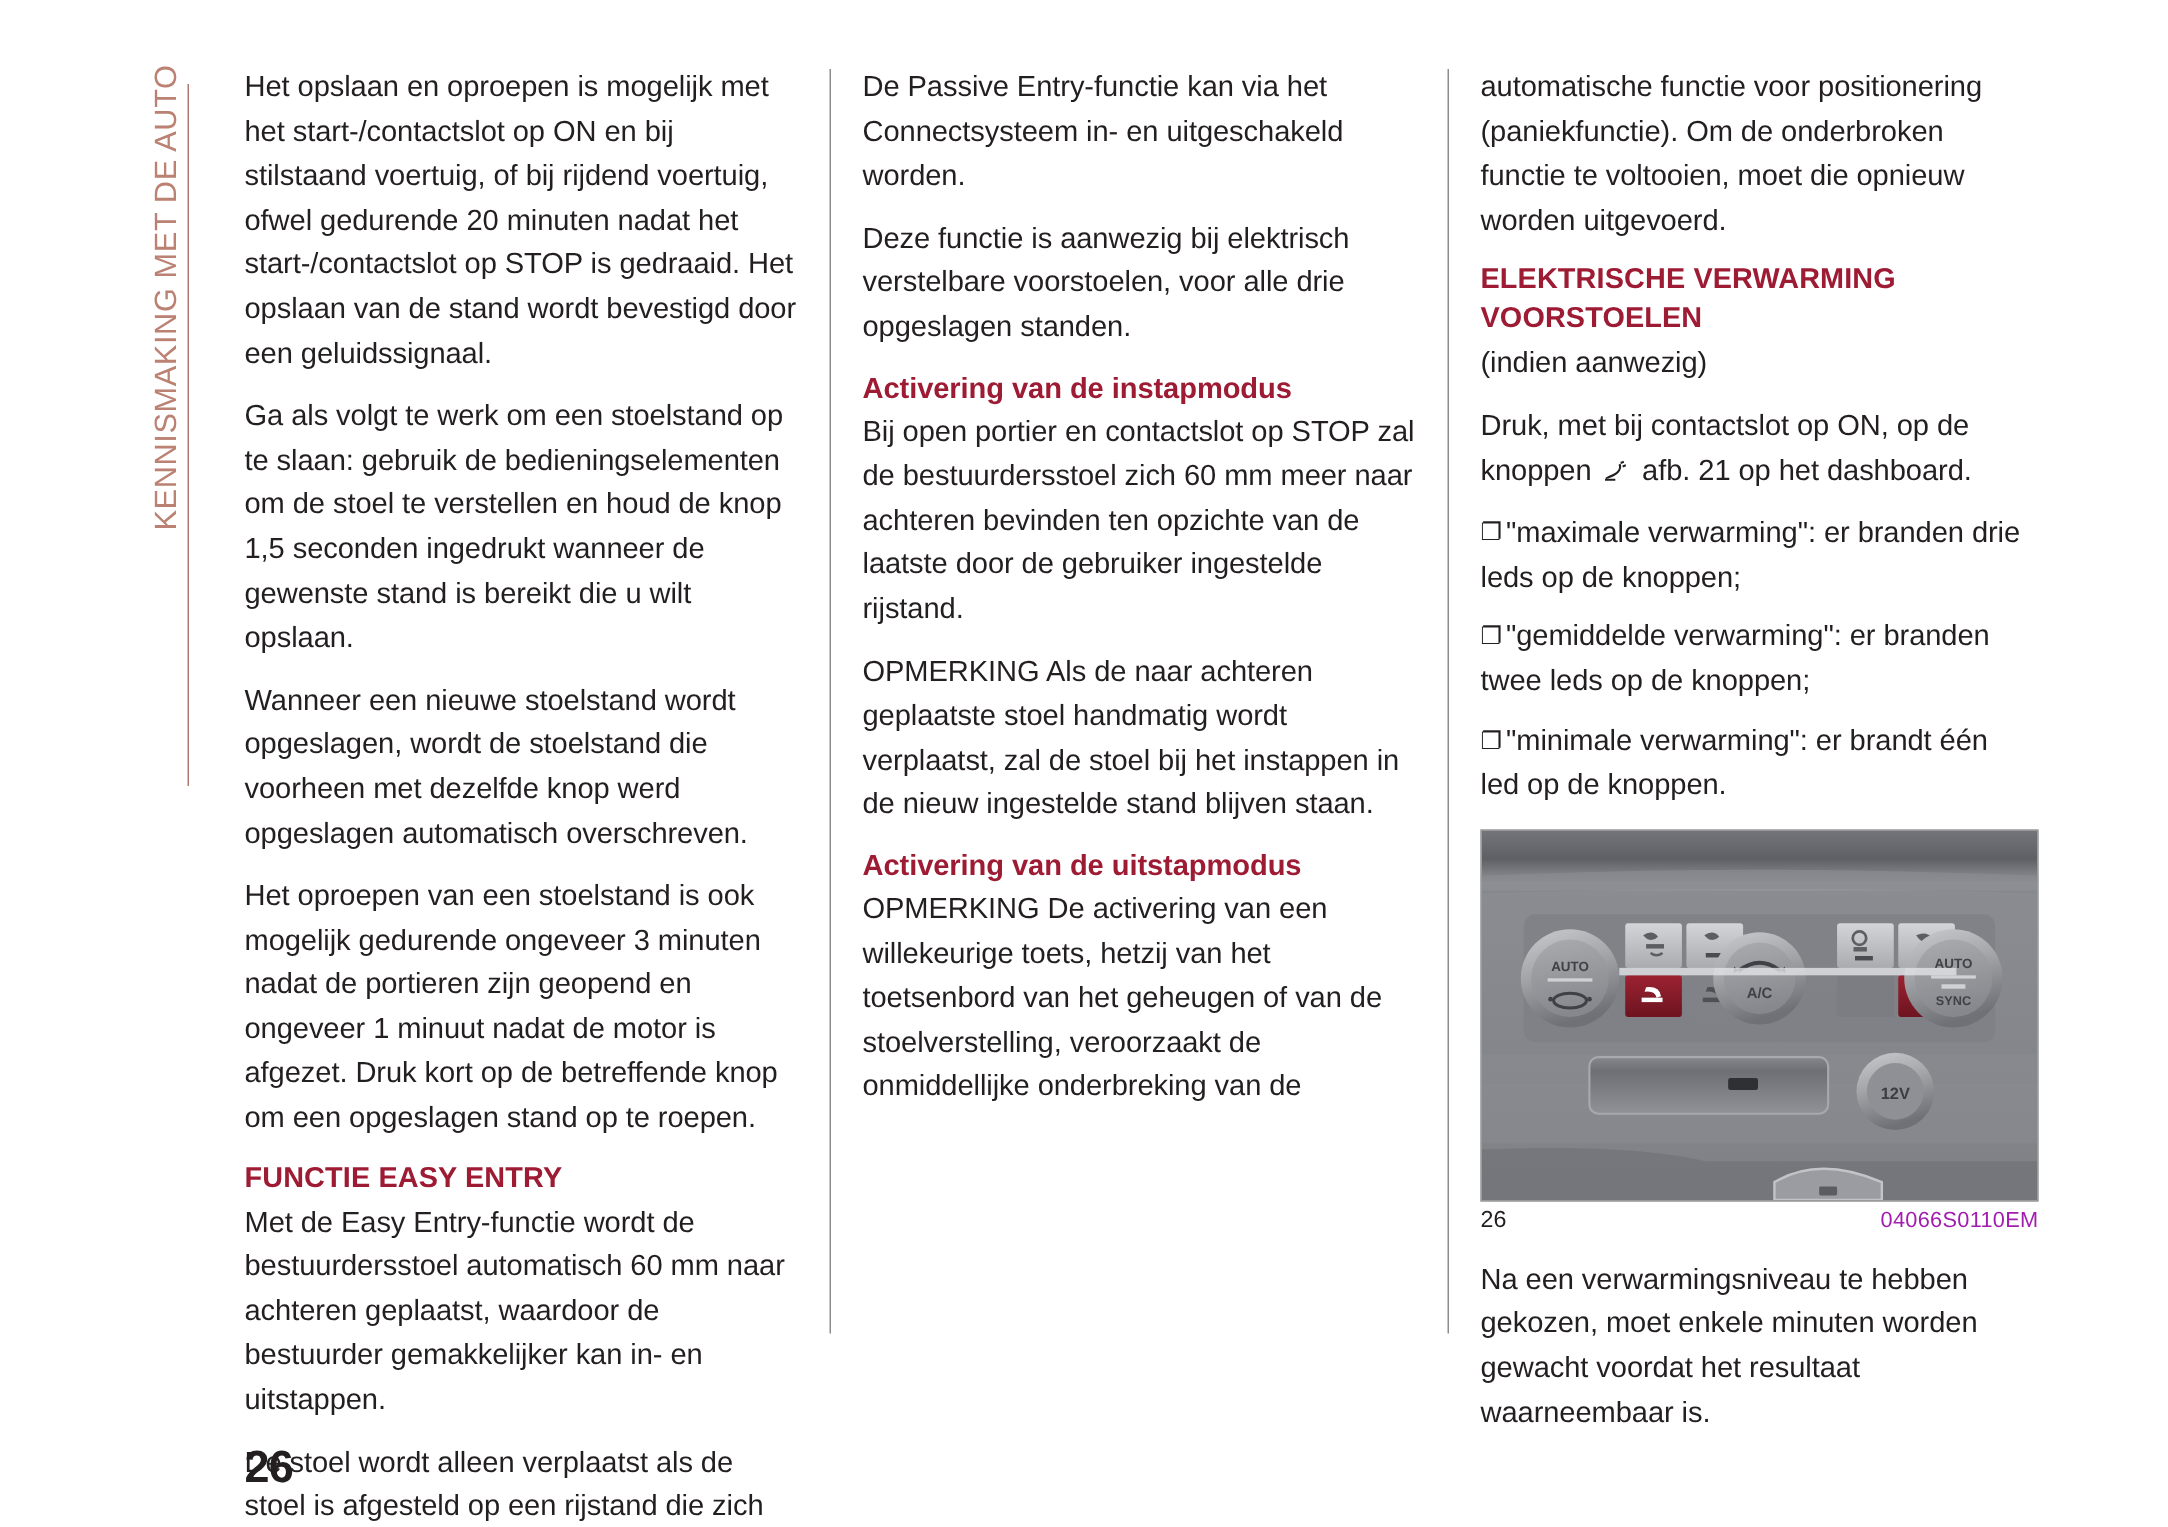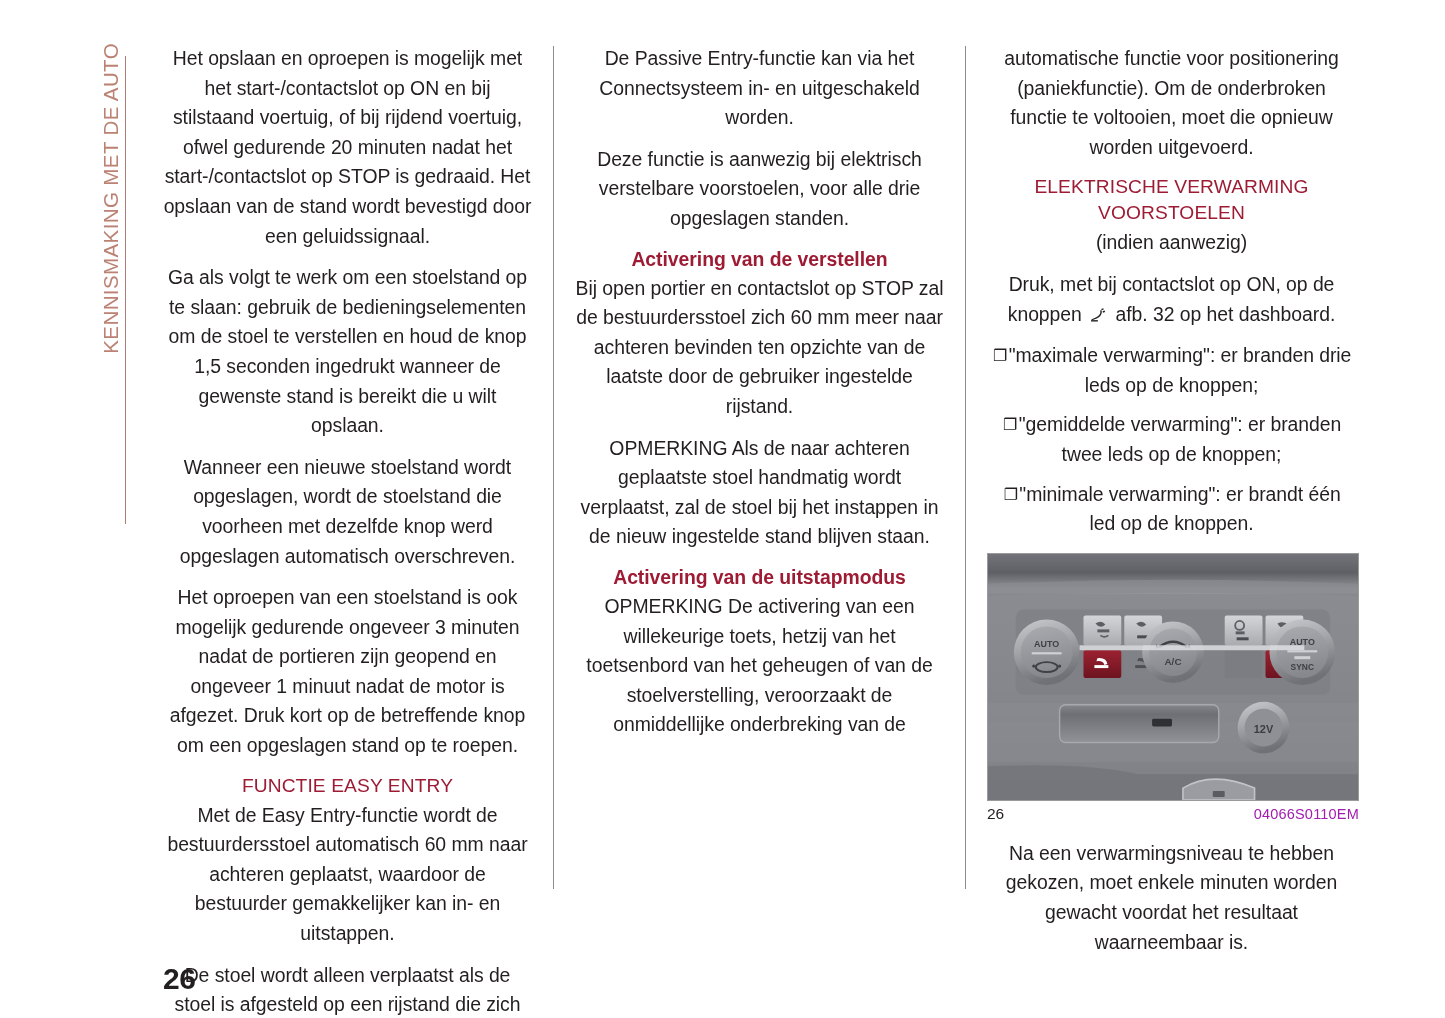--- a/index.html
+++ b/index.html
@@ -68,7 +68,6 @@
     position: relative;
     padding-right: 7px;
     box-sizing: border-box;
-    text-align: center;
   }
   .col + .col {
     padding-left: 36px;

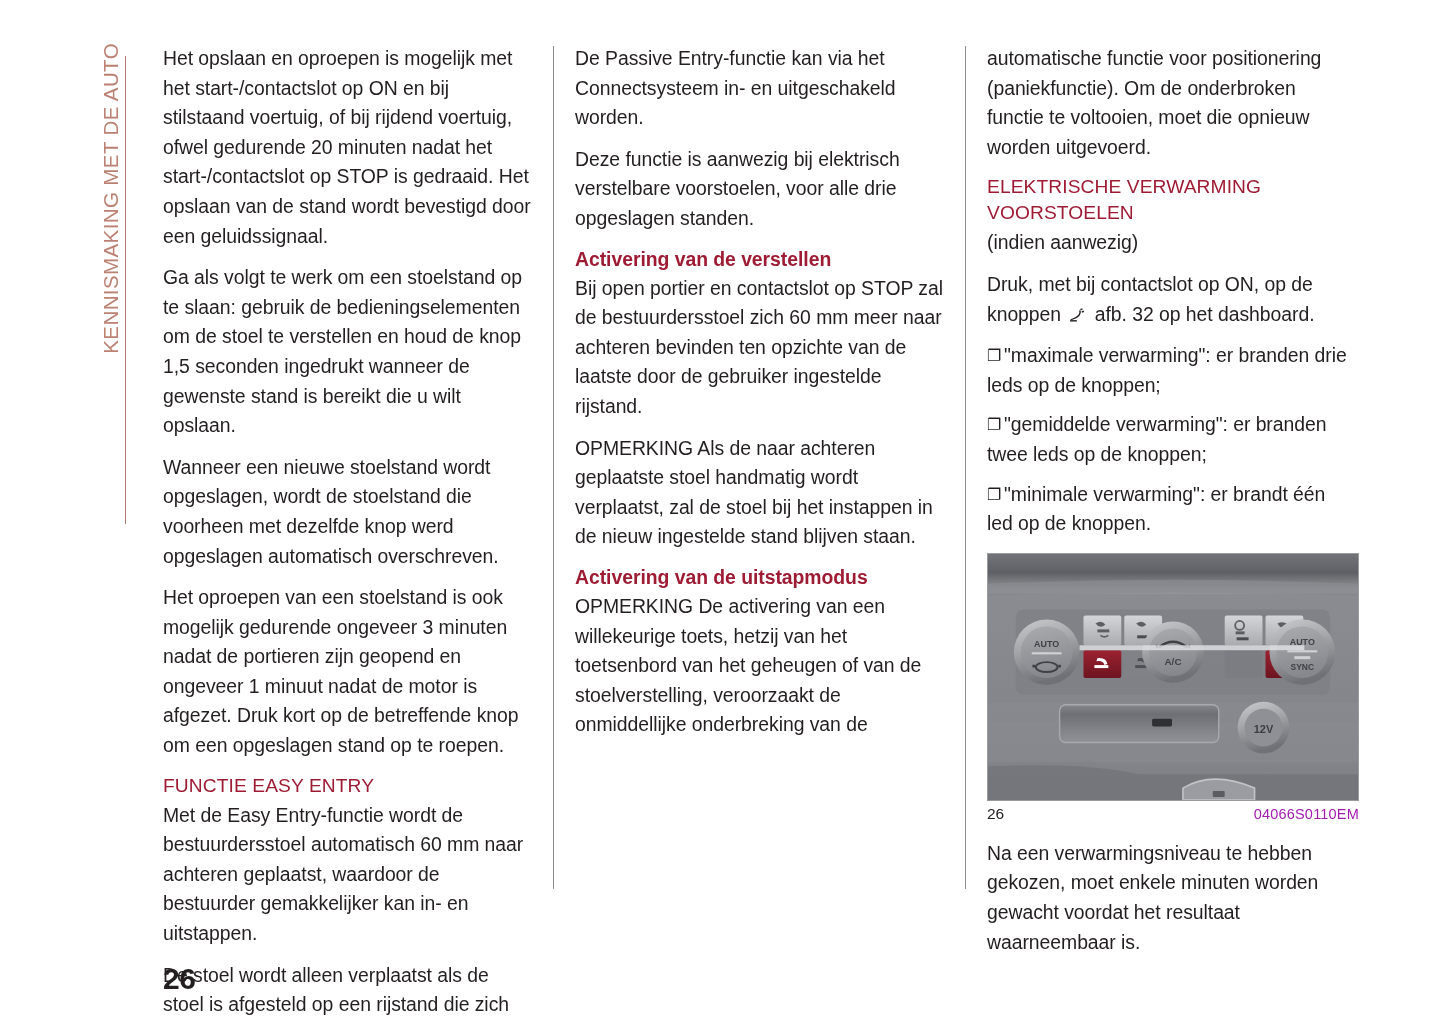--- a/index.html
+++ b/index.html
@@ -94,7 +94,7 @@
     margin: 9px 0 2px 0;
     font-size: 19.2px;
     line-height: 26px;
-    font-weight: 400;
+    font-weight: 700;
     color: #9e1b34;
     letter-spacing: 0.1px;
     text-transform: uppercase;

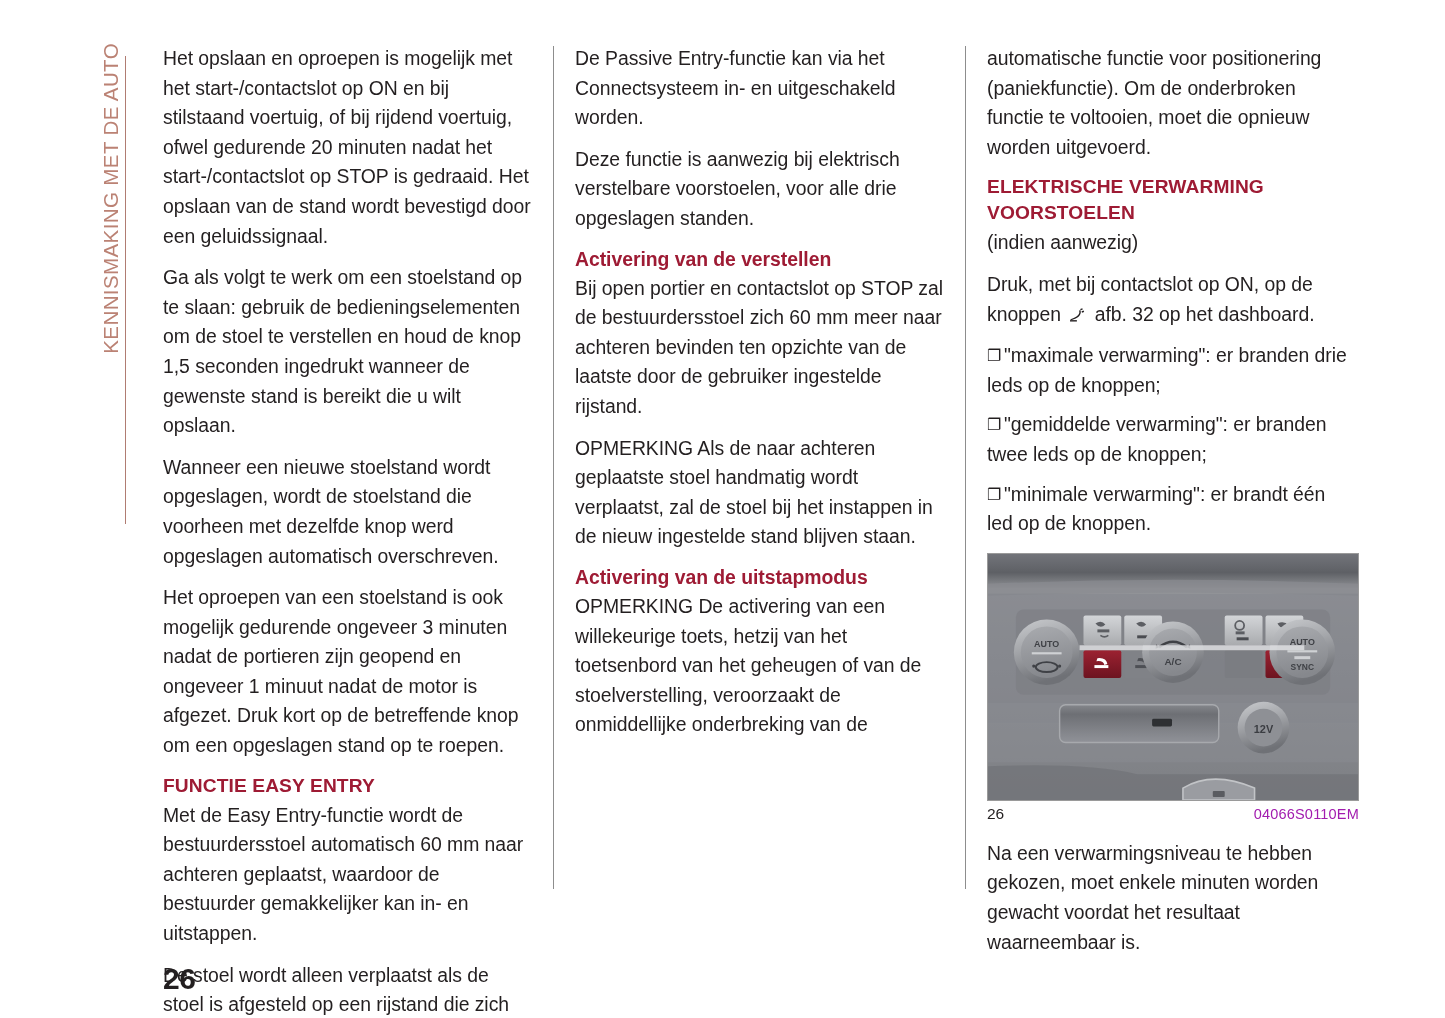--- a/index.html
+++ b/index.html
@@ -201,7 +201,7 @@
       <div class="col-rule"></div>
       <p class="body">De Passive Entry-functie kan via het Connectsysteem in- en uitgeschakeld worden.</p>
       <p class="body">Deze functie is aanwezig bij elektrisch verstelbare voorstoelen, voor alle drie opgeslagen standen.</p>
-      <h3 class="head-minor">Activering van de verstellen</h3>
+      <h3 class="head-minor">Activering van de instapmodus</h3>
       <p class="body">Bij open portier en contactslot op STOP zal de bestuurdersstoel zich 60 mm meer naar achteren bevinden ten opzichte van de laatste door de gebruiker ingestelde rijstand.</p>
       <p class="body">OPMERKING Als de naar achteren geplaatste stoel handmatig wordt verplaatst, zal de stoel bij het instappen in de nieuw ingestelde stand blijven staan.</p>
       <h3 class="head-minor">Activering van de uitstapmodus</h3>

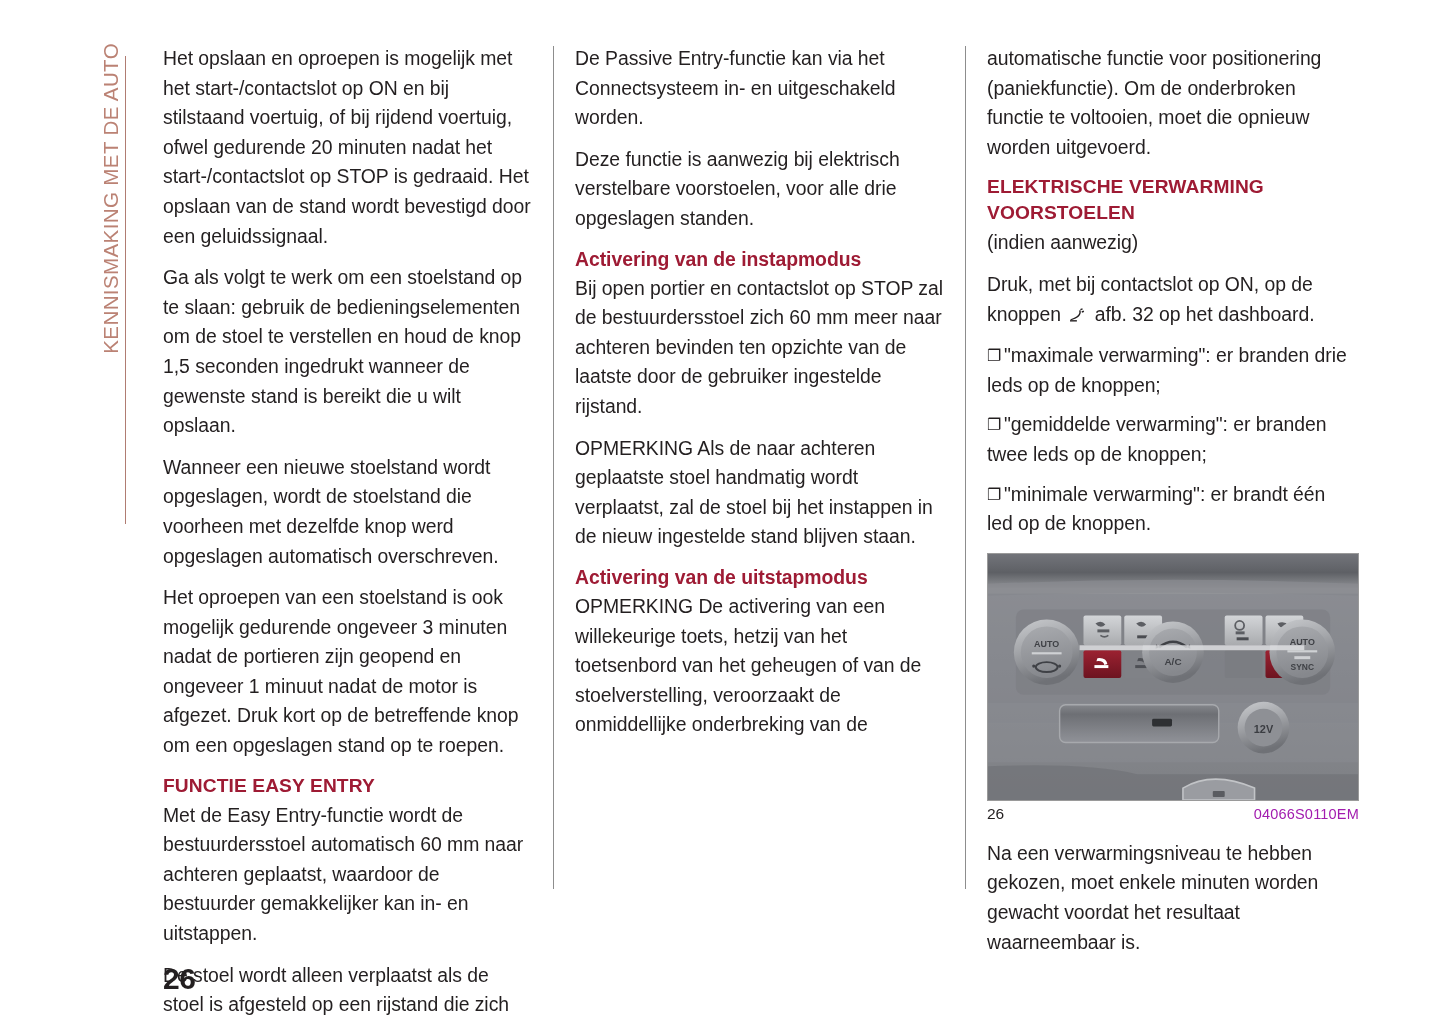--- a/index.html
+++ b/index.html
@@ -219,7 +219,7 @@
               <path d="M15.5 1.2 L18.2 0.2 L18.8 2.0 L16.1 3.0 Z" fill="#231f20"></path>
               <path d="M17.2 4.2 L19.9 3.2 L20.5 5.0 L17.8 6.0 Z" fill="#231f20"></path>
               <path d="M2.4 15.6 L11.2 15.6 L11.2 17.4 L2.4 17.4 Z" fill="#231f20"></path>
-            </svg></span><span> afb. 32 op het dashboard.</span></p>
+            </svg></span><span> afb. 21 op het dashboard.</span></p>
 
 
       <p class="bullet"><span class="bullet-glyph">❐</span><span>"maximale verwarming": er branden drie leds op de knoppen;</span></p>

